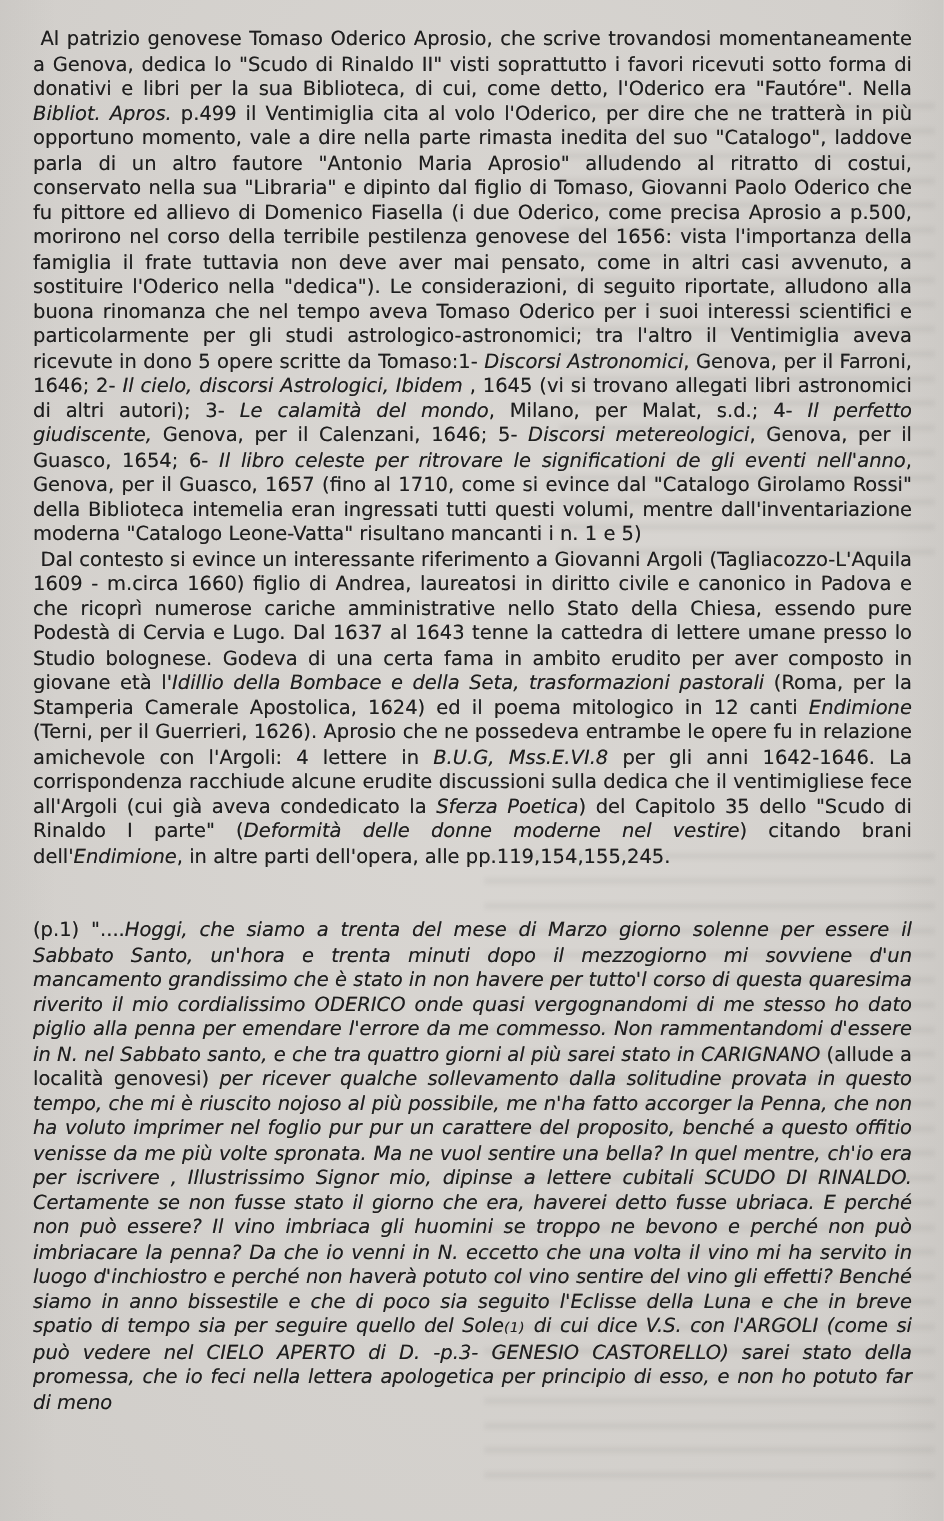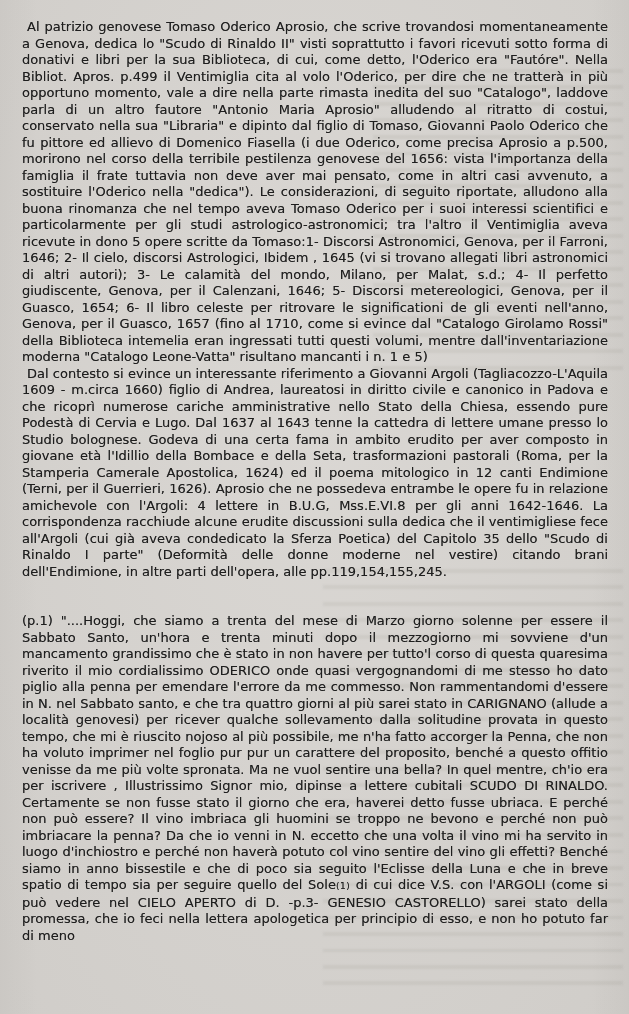--- a/index.html
+++ b/index.html
@@ -55,7 +55,7 @@
   }
   .para.indent { text-indent: 5px; }
   .para.gap { margin-top: 33px; }
-  .seg-italic { }
+  .seg-italic { font-style: italic; }
   .seg-small { font-size: 9px; letter-spacing: 0.5px; }
 </style>
 </head>

